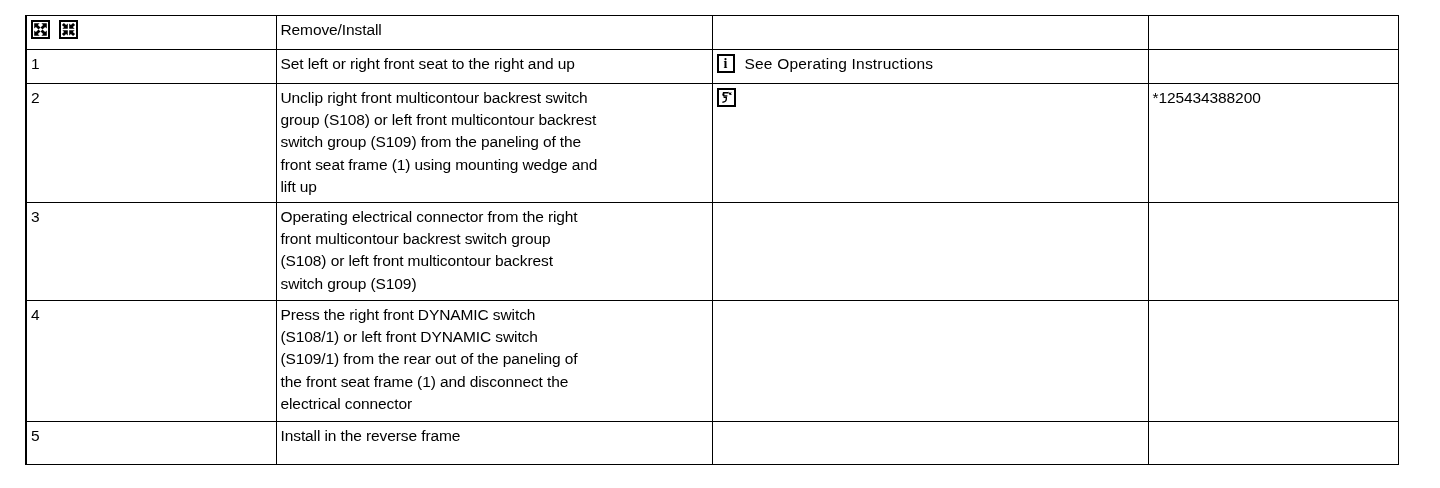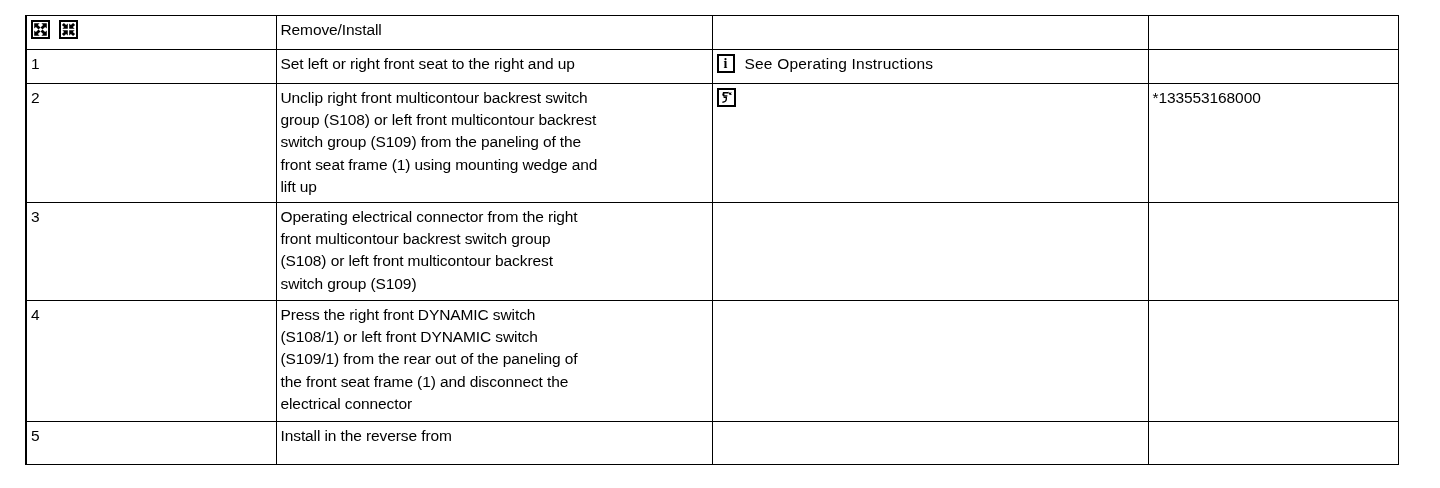--- a/index.html
+++ b/index.html
@@ -198,7 +198,7 @@
           <span class="cell-text"></span>
         </td>
         <td>
-          <span class="cell-text">*133553168000</span>
+          <span class="cell-text">*125434388200</span>
         </td>
       </tr>
 

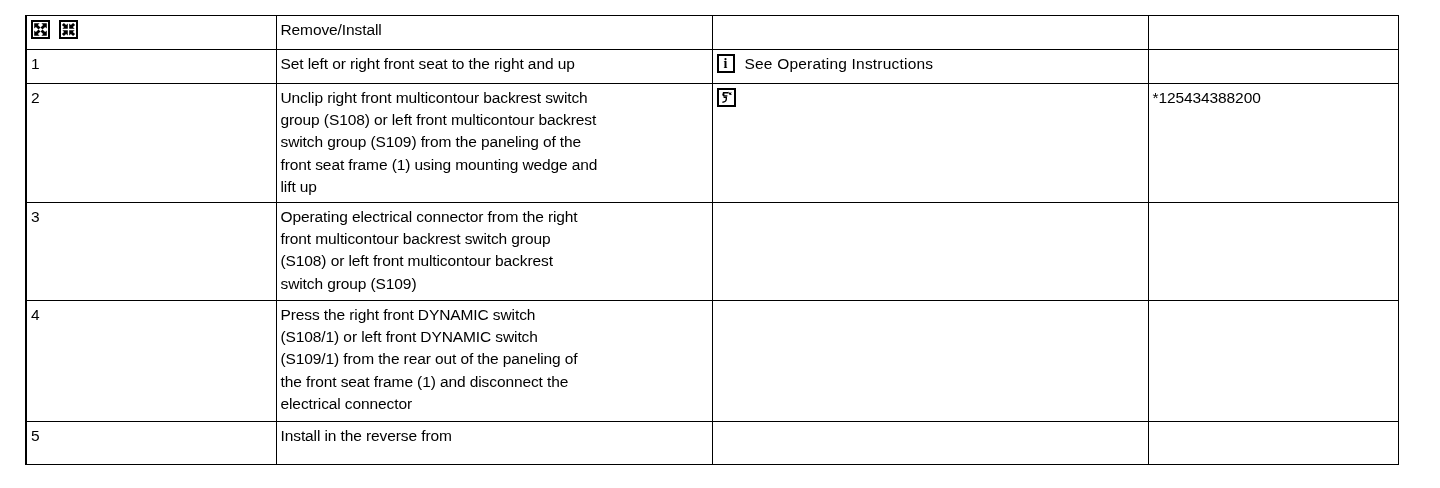--- a/index.html
+++ b/index.html
@@ -244,7 +244,7 @@
           <span class="cell-text">5</span>
         </td>
         <td>
-          <span class="cell-text">Install in the reverse from</span>
+          <span class="cell-text">Install in the reverse frame</span>
         </td>
         <td>
           <span class="cell-text"></span>

